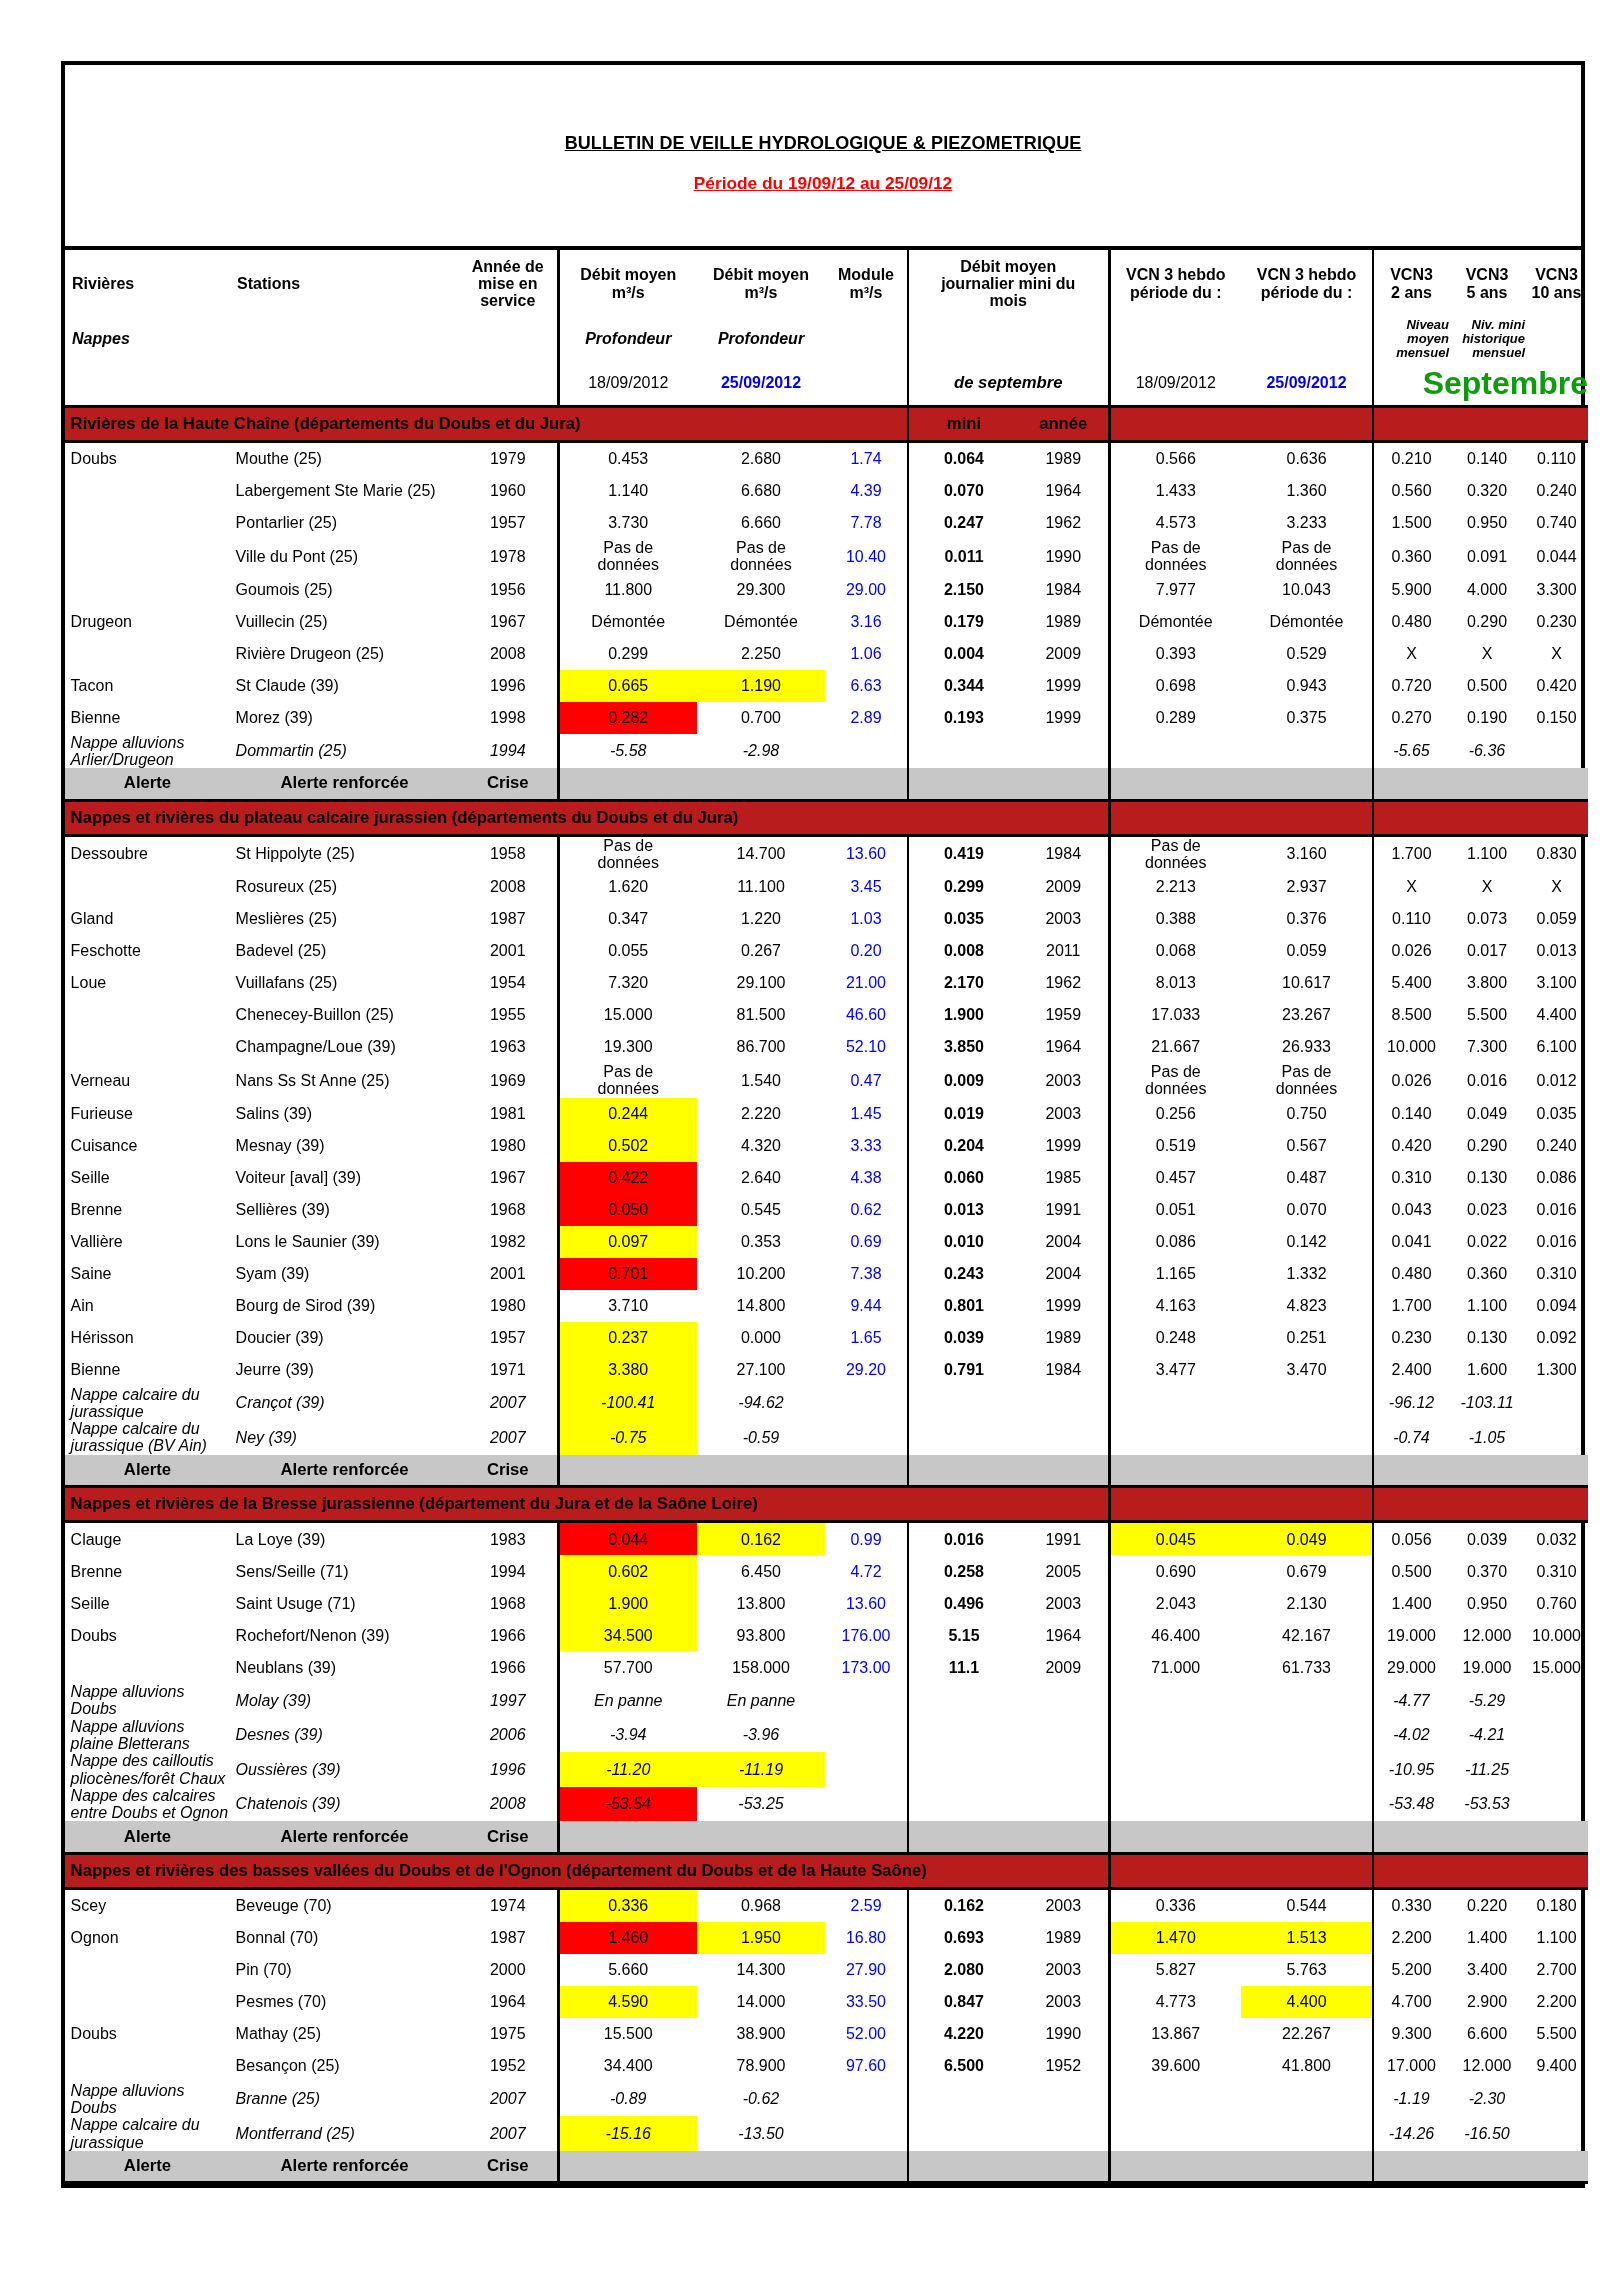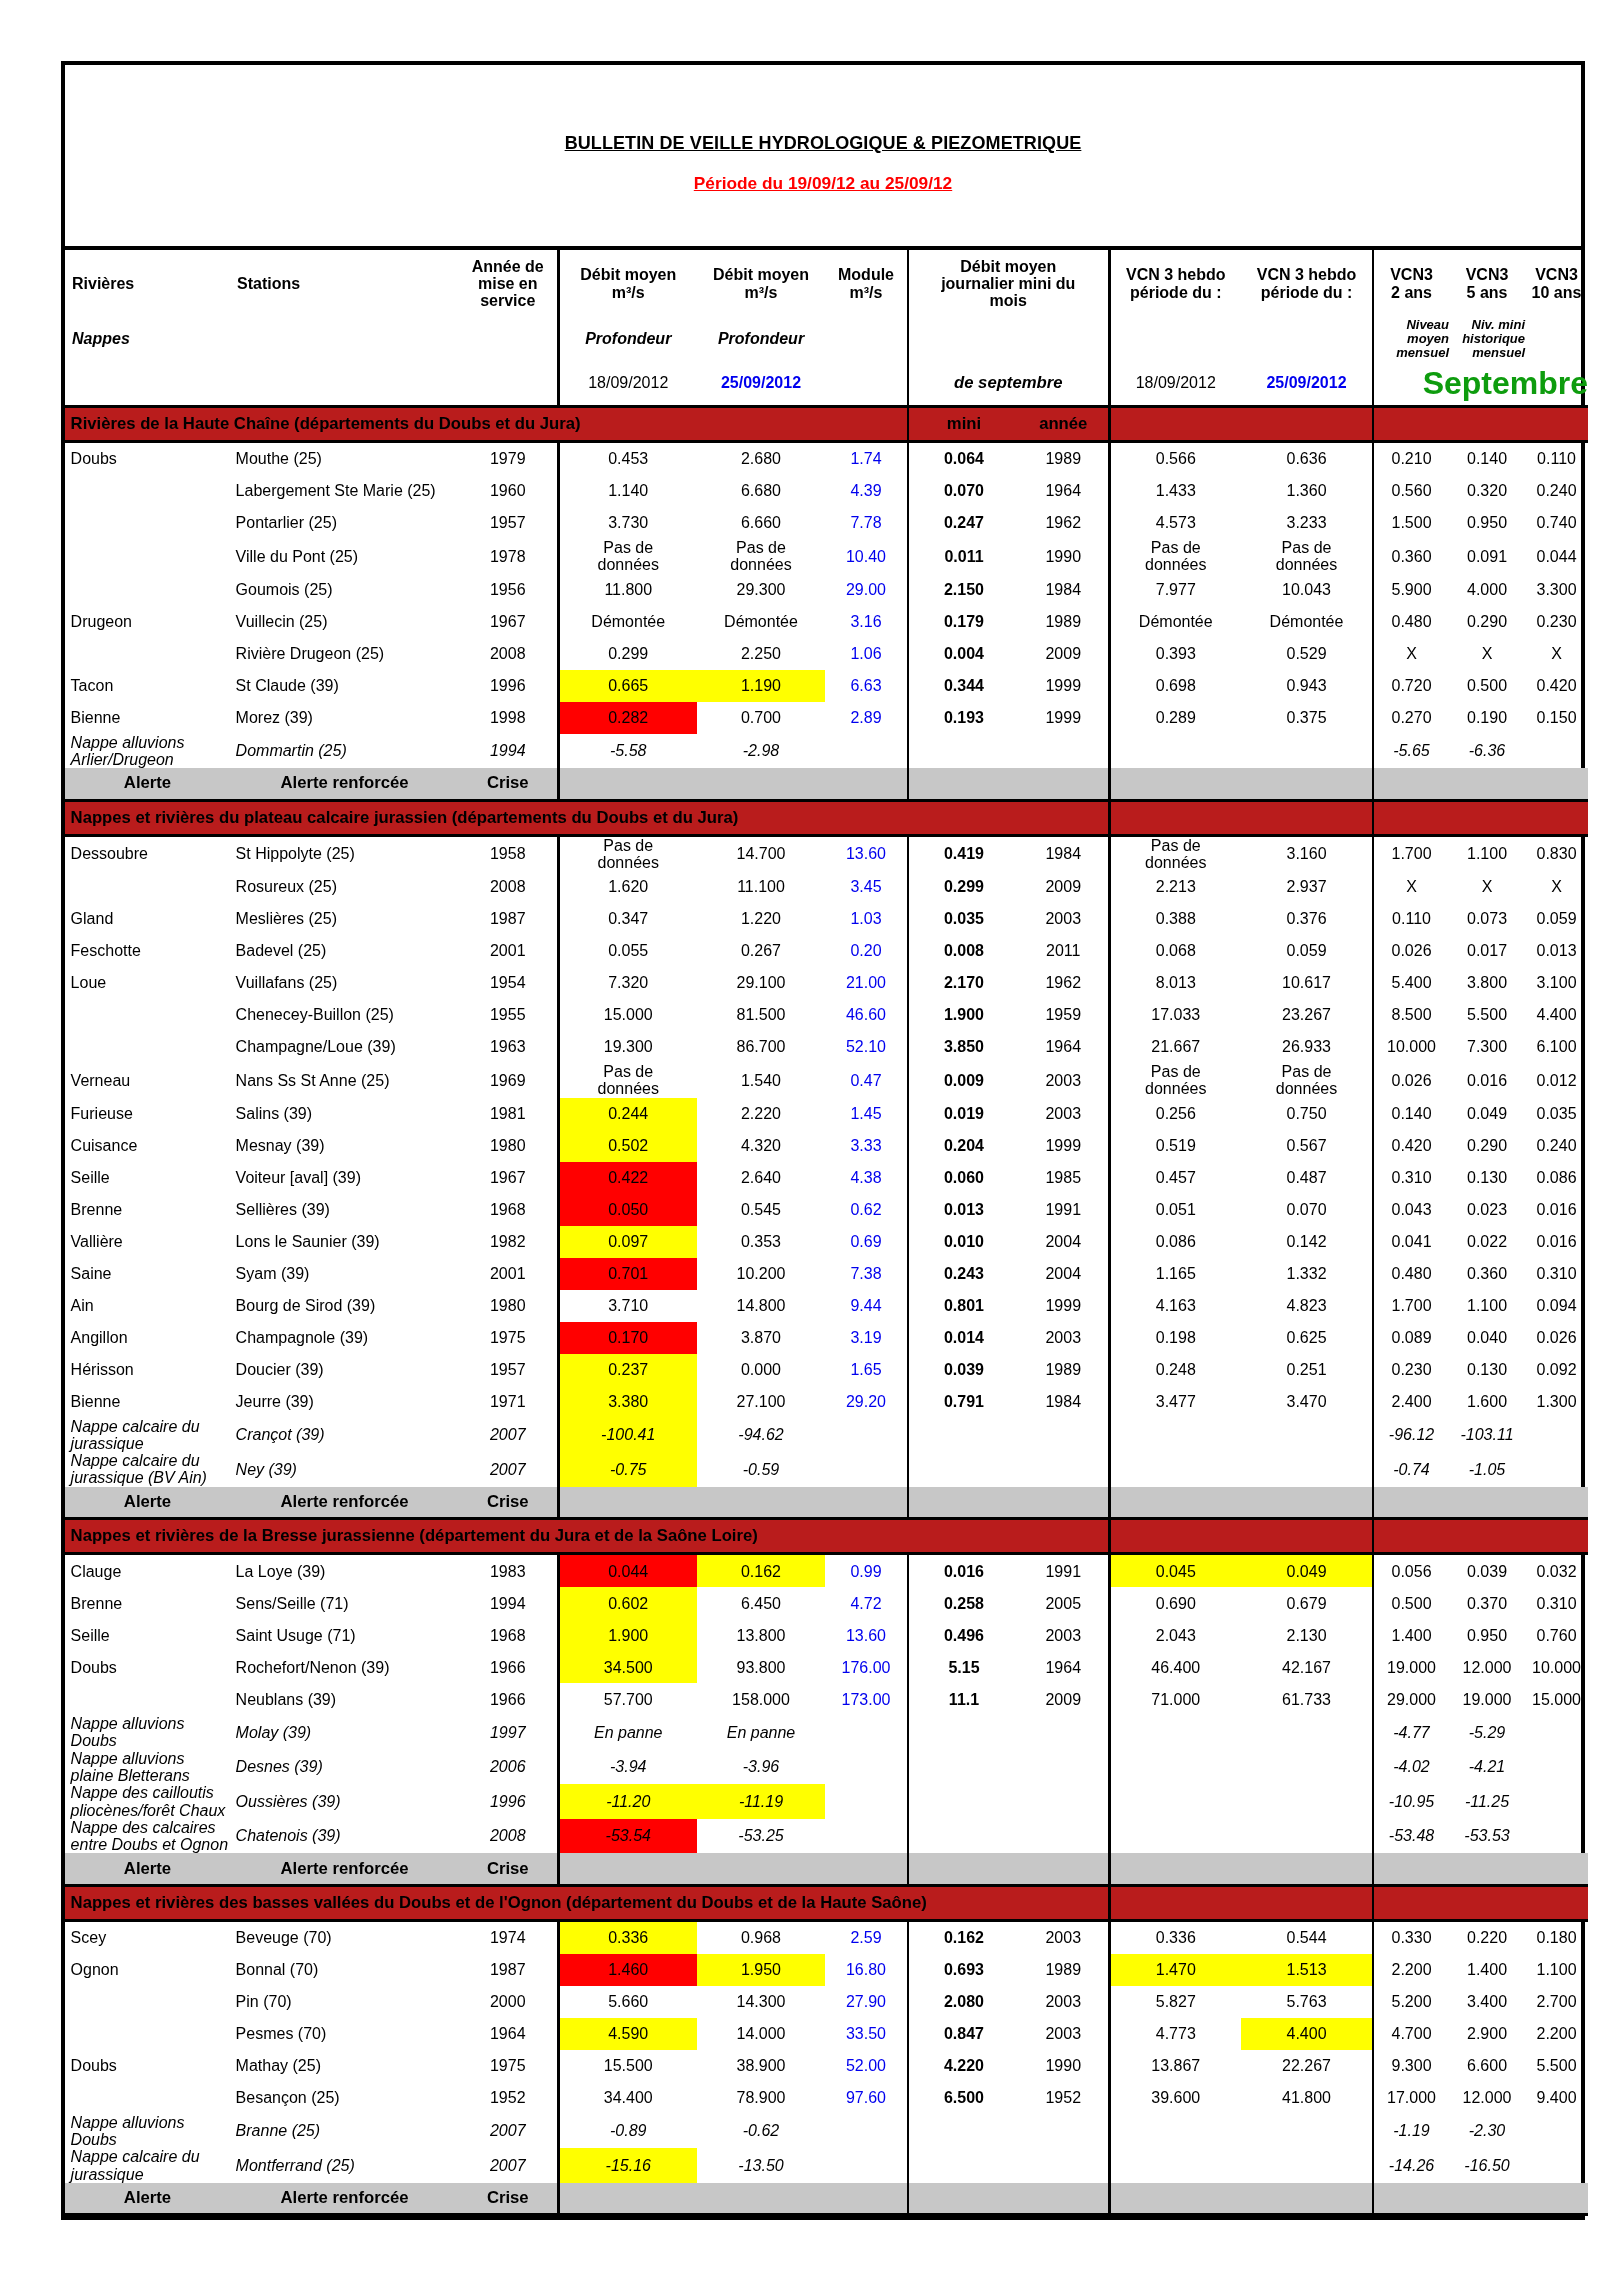--- a/index.html
+++ b/index.html
@@ -553,21 +553,6 @@
           <td>0.094</td>
         </tr>
         <tr class="data">
-          <td class="c-r">Angillon</td>
-          <td class="c-s">Champagnole (39)</td>
-          <td class="c-y">1975</td>
-          <td class="c-num bl5 hl-r">0.170</td>
-          <td class="c-num">3.870</td>
-          <td class="c-mod">3.19</td>
-          <td class="c-mini bl3">0.014</td>
-          <td class="c-ma">2003</td>
-          <td class="c-num bl5">0.198</td>
-          <td class="c-num">0.625</td>
-          <td class="bl3">0.089</td>
-          <td>0.040</td>
-          <td>0.026</td>
-        </tr>
-        <tr class="data">
           <td class="c-r">Hérisson</td>
           <td class="c-s">Doucier (39)</td>
           <td class="c-y">1957</td>

